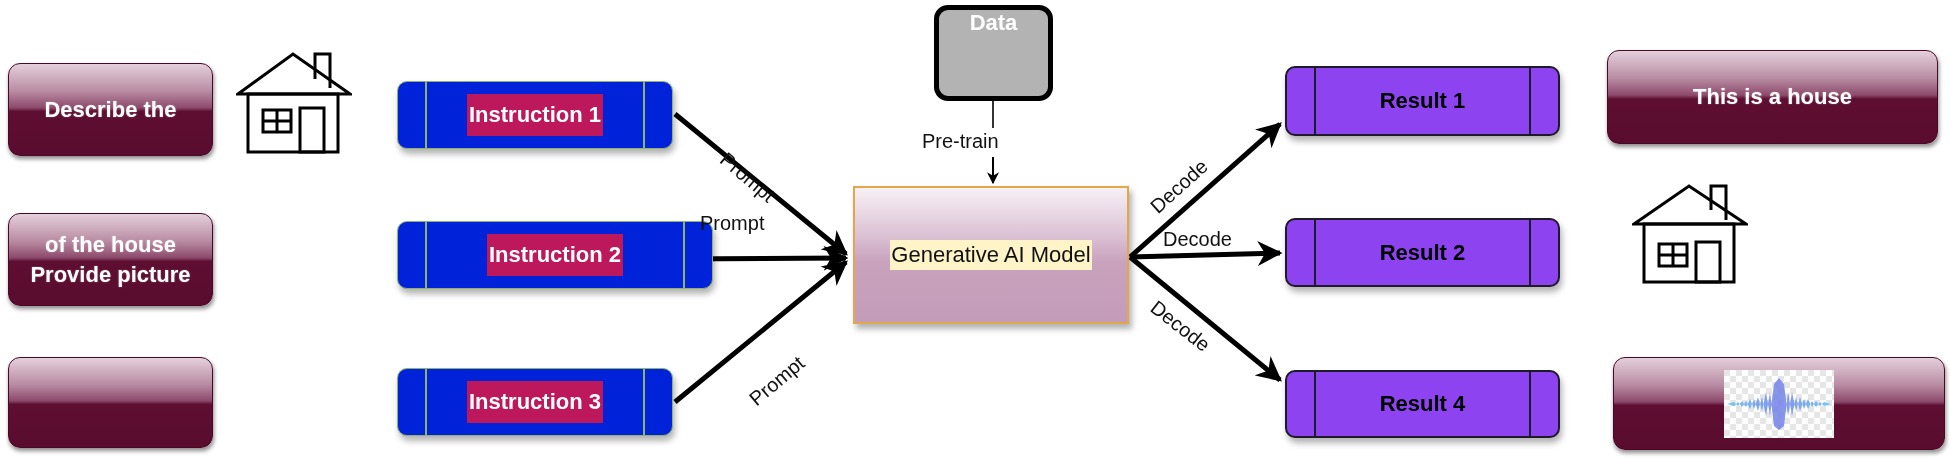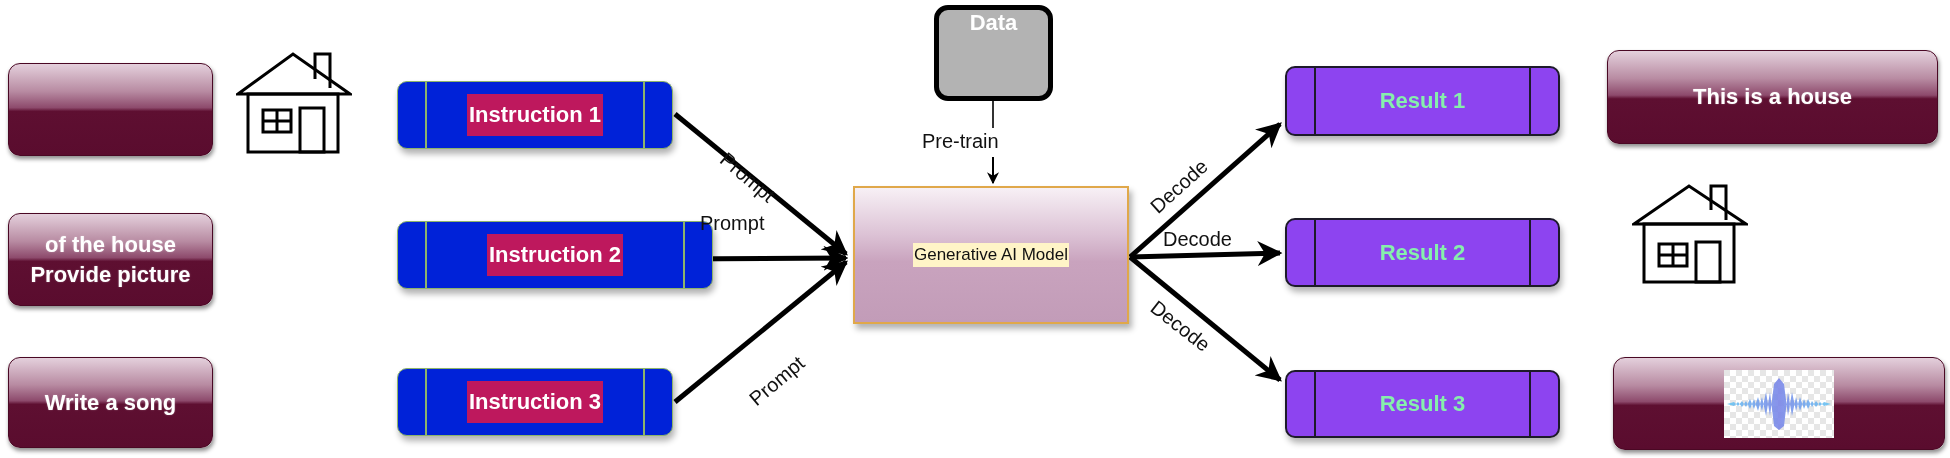--- a/index.html
+++ b/index.html
@@ -79,6 +79,7 @@
 
 <div class="abs gloss" style="left:8px; top:63px; width:205px; height:93px;">
   <div>
+      <div>Describe the</div>
     </div>
 </div>
 <div class="abs gloss" style="left:8px; top:213px; width:205px; height:93px;">

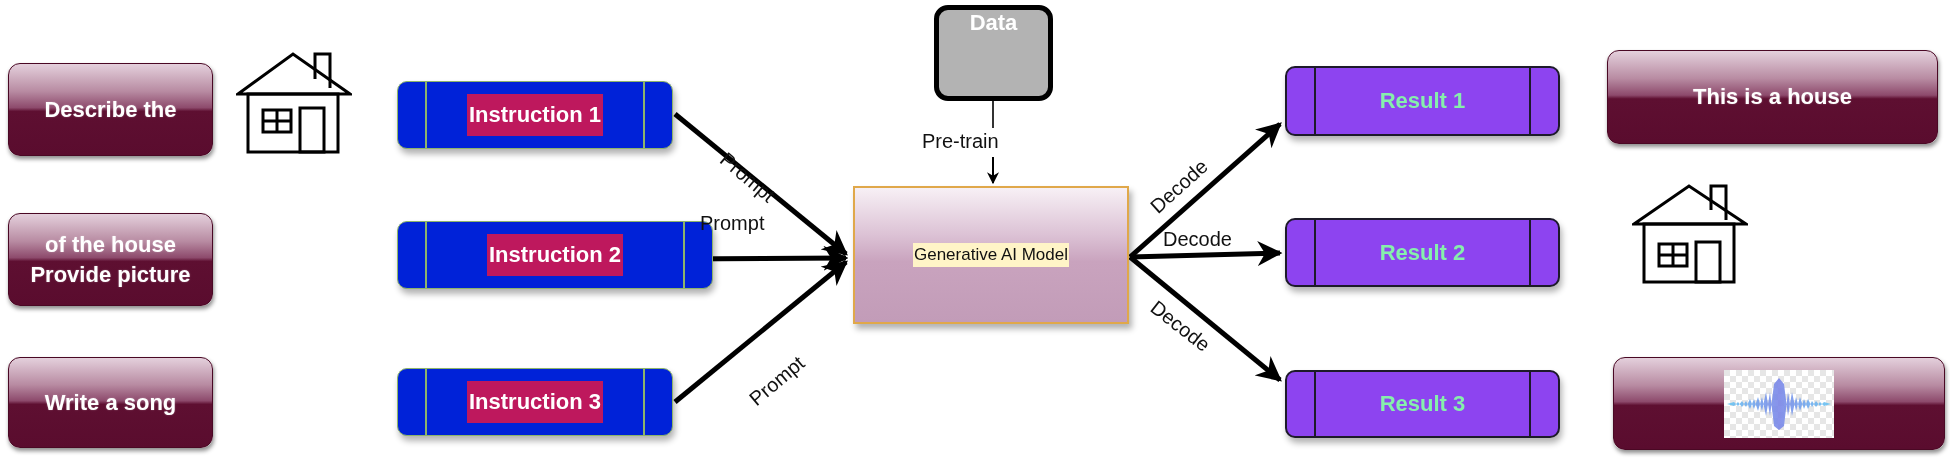--- a/index.html
+++ b/index.html
@@ -34,7 +34,7 @@
   .instr .bar { background: #8db46a; }
   .instr .lbl { background: #be185d; text-underline-offset: 5px; padding: 8px 2px; }
 
-  .res { background: #8d44f0; border: 2px solid #1d1a2a; color: #86efac; }
+  .res { background: #8d44f0; border: 2px solid #1d1a2a; color: #000000; }
   .res .bar { background: #1d1a2a; }
 
   .data-box {

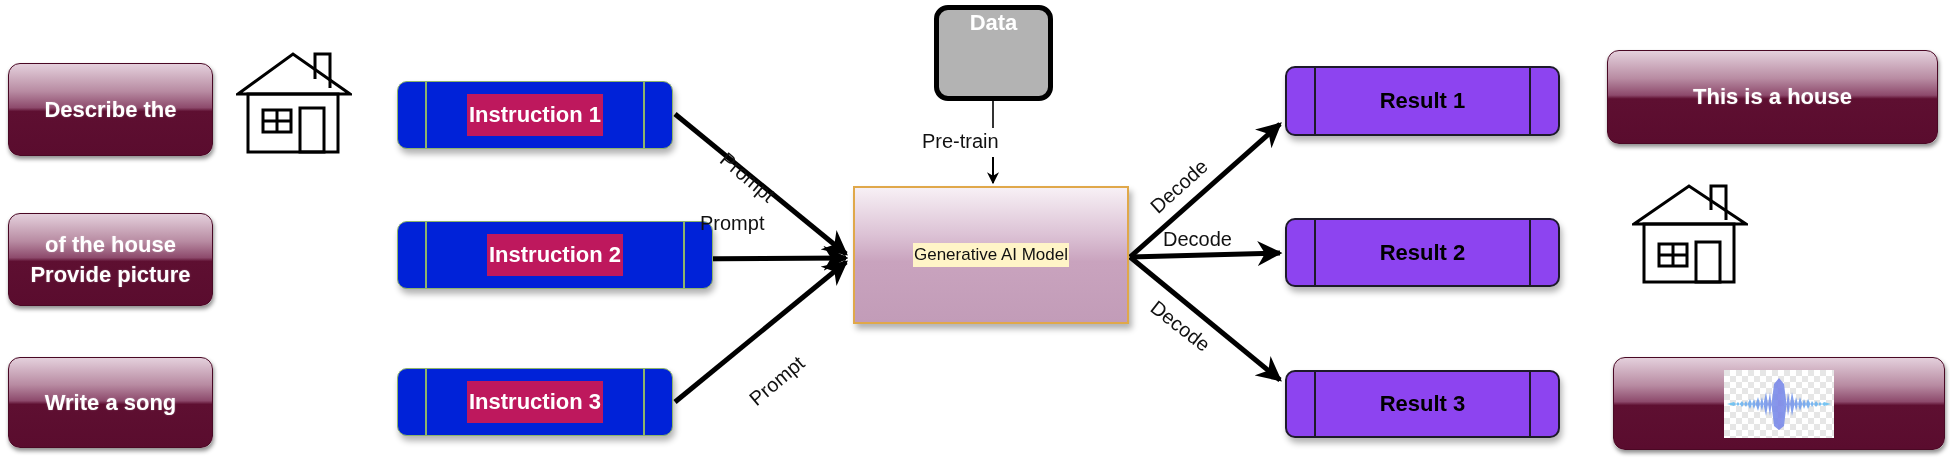--- a/index.html
+++ b/index.html
@@ -49,7 +49,7 @@
     box-shadow: 3px 5px 6px rgba(0,0,0,0.3);
     display: flex; align-items: center; justify-content: center;
   }
-  .model .lbl { background: #fff4c7; color: #111; font-size: 17px; padding: 2px 1px; }
+  .model .lbl { background: #fff4c7; color: #111; font-size: 22px; padding: 2px 1px; }
 
   .edge-label { font-size: 20px; color: #111; white-space: nowrap; }
 

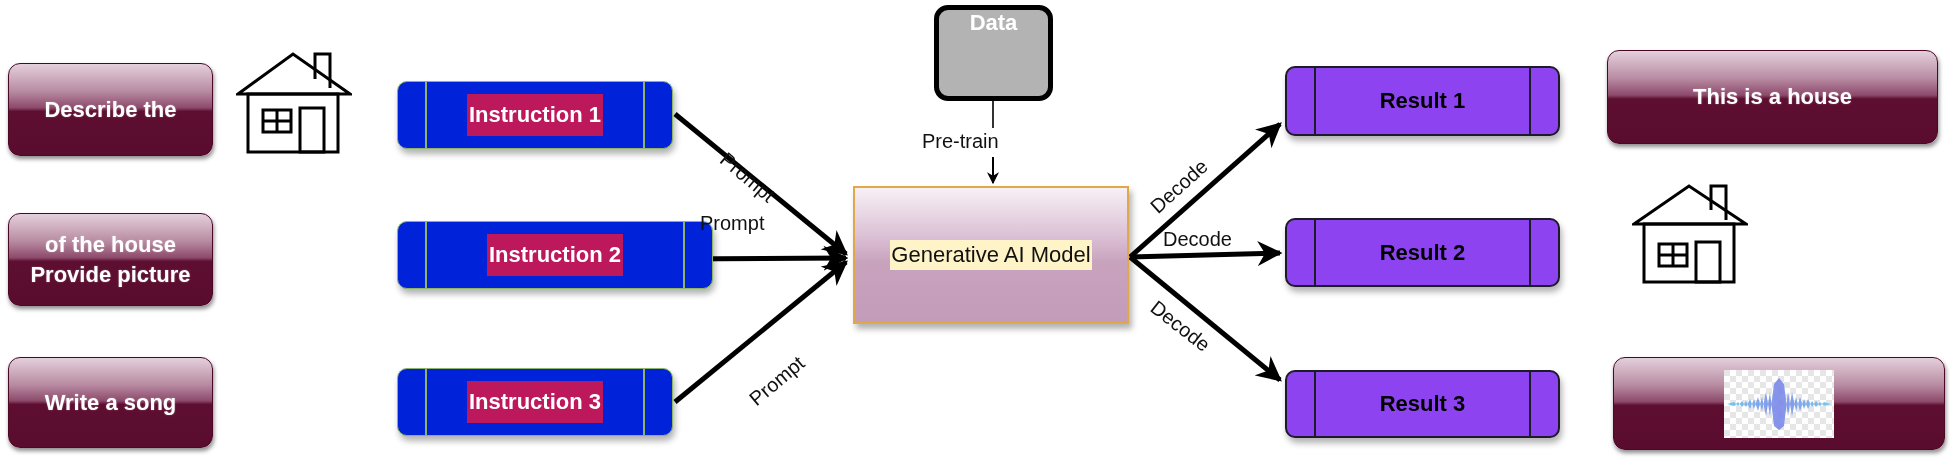--- a/index.html
+++ b/index.html
@@ -90,7 +90,6 @@
 </div>
 <div class="abs gloss" style="left:8px; top:357px; width:205px; height:91px;">
   <div>
-      <div>Write a song</div>
     </div>
 </div>
 

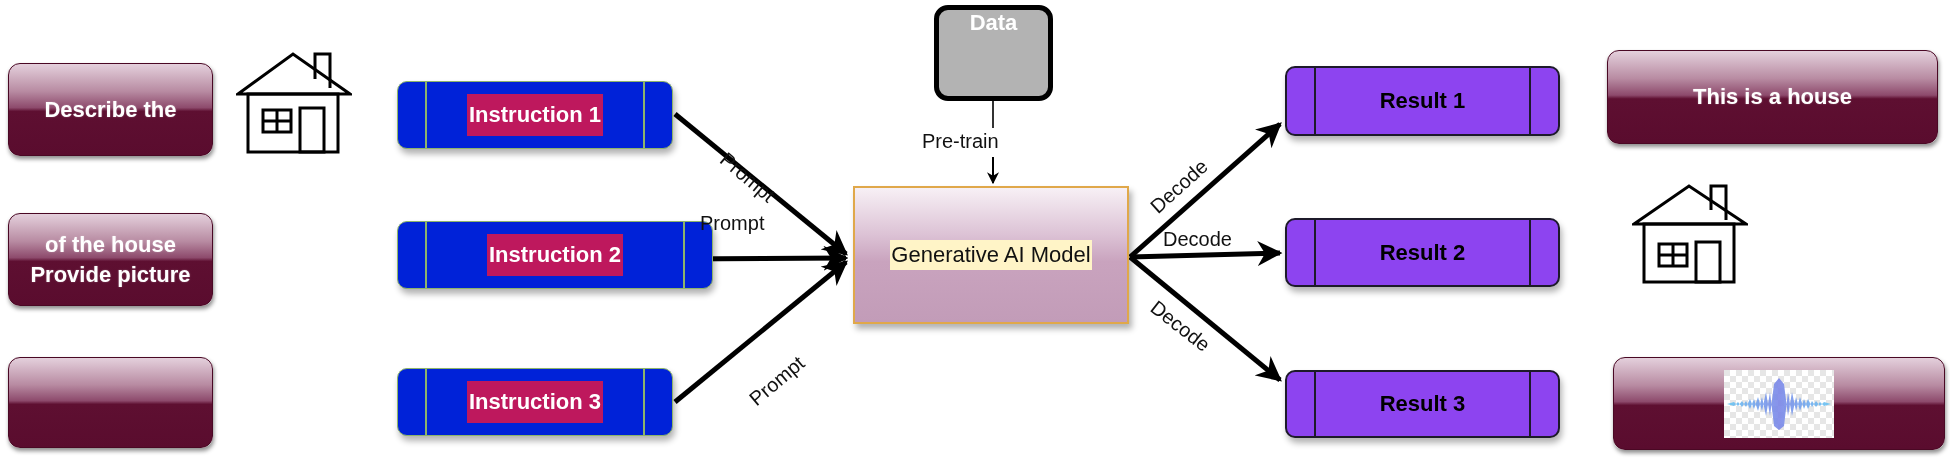--- a/index.html
+++ b/index.html
@@ -151,7 +151,7 @@
 <div class="abs proc res" style="left:1285px; top:370px; width:275px; height:68px;">
   <div class="bar l"></div>
     <div class="bar r"></div>
-  <span>Result 3</span>
+  <span>Result 4</span>
 </div>
 
 <div class="abs gloss" style="left:1607px; top:50px; width:331px; height:94px;">

